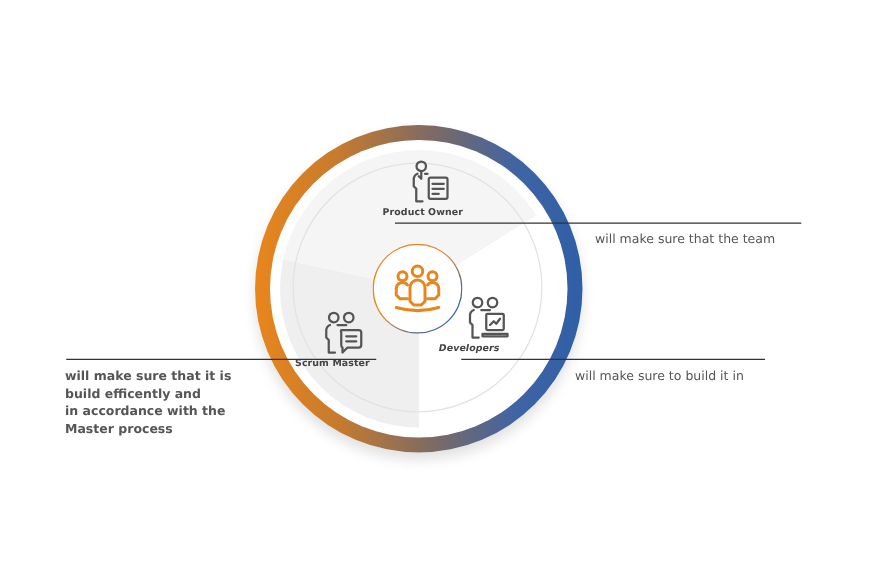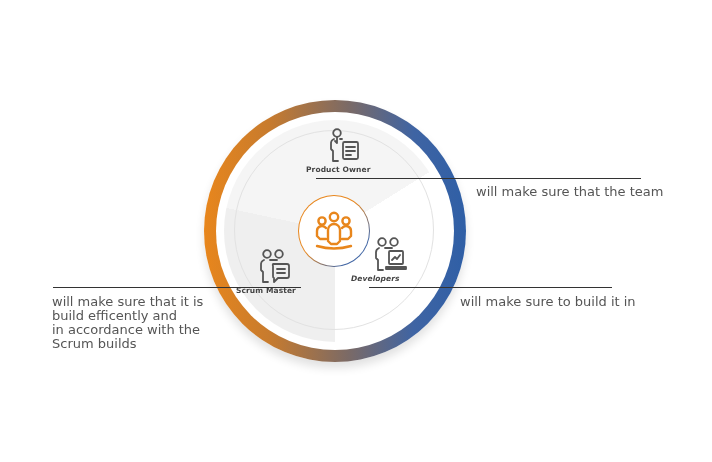--- a/index.html
+++ b/index.html
@@ -46,7 +46,7 @@
   .role .label { font-size: 7.5px; font-weight: bold; color: #444; letter-spacing: 0.1px; white-space: nowrap; }
   .role svg { display: block; margin: 0 auto 2px auto; }
   .line { position: absolute; height: 1px; background: #333; }
-  .desc { position: absolute; font-size: 13px; line-height: 14px; color: #555; }
+  .desc { position: absolute; font-size: 10px; line-height: 14px; color: #555; }
   .desc span { display: block; white-space: nowrap; }
 </style>
 </head>

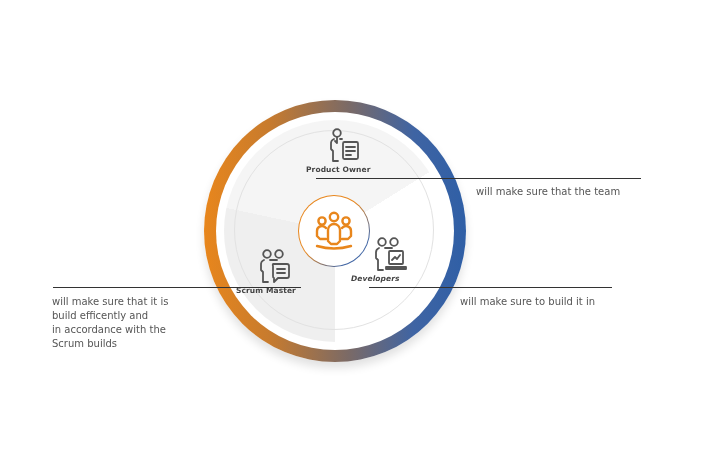--- a/index.html
+++ b/index.html
@@ -117,7 +117,7 @@
   <div class="desc" style="left:476px; top:185px;">
     <span>will make sure that the team</span>
   </div>
-  <div class="desc" style="left:52px; top:295px;">
+  <div class="desc" style="left:52px; top:295px;font-weight:bold;">
     <span>will make sure that it is</span>
     <span>build efficently and</span>
     <span>in accordance with the</span>

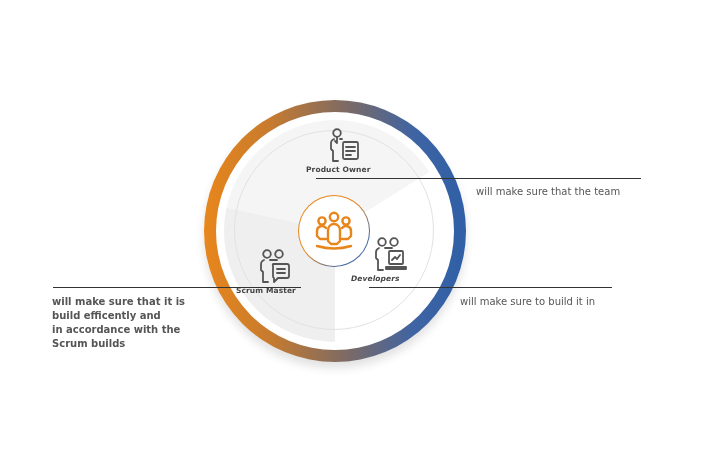--- a/index.html
+++ b/index.html
@@ -121,7 +121,7 @@
     <span>will make sure that it is</span>
     <span>build efficently and</span>
     <span>in accordance with the</span>
-    <span>Scrum builds</span>
+    <span>Master process</span>
   </div>
   <div class="desc" style="left:460px; top:295px;text-align:right;">
     <span>will make sure to build it in</span>

